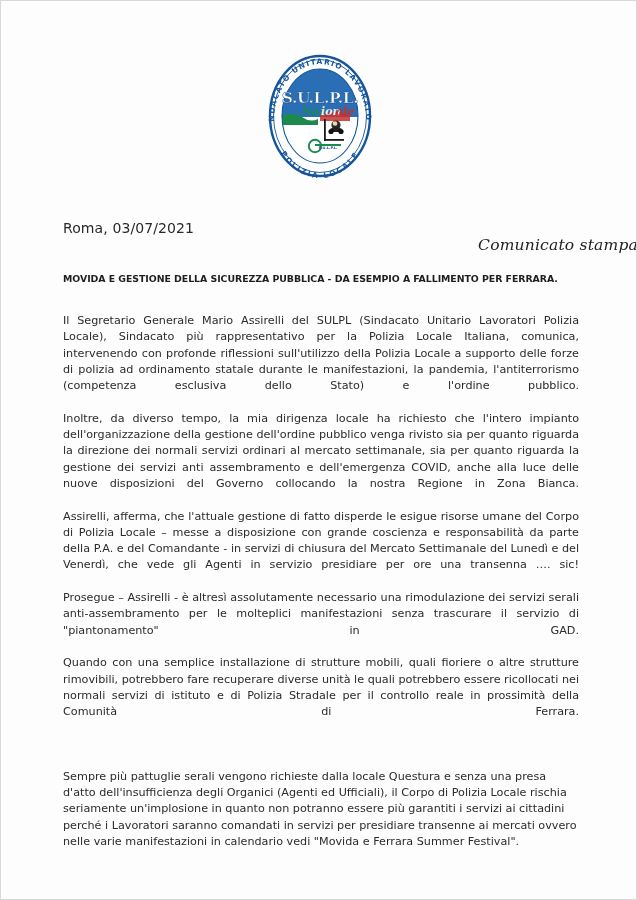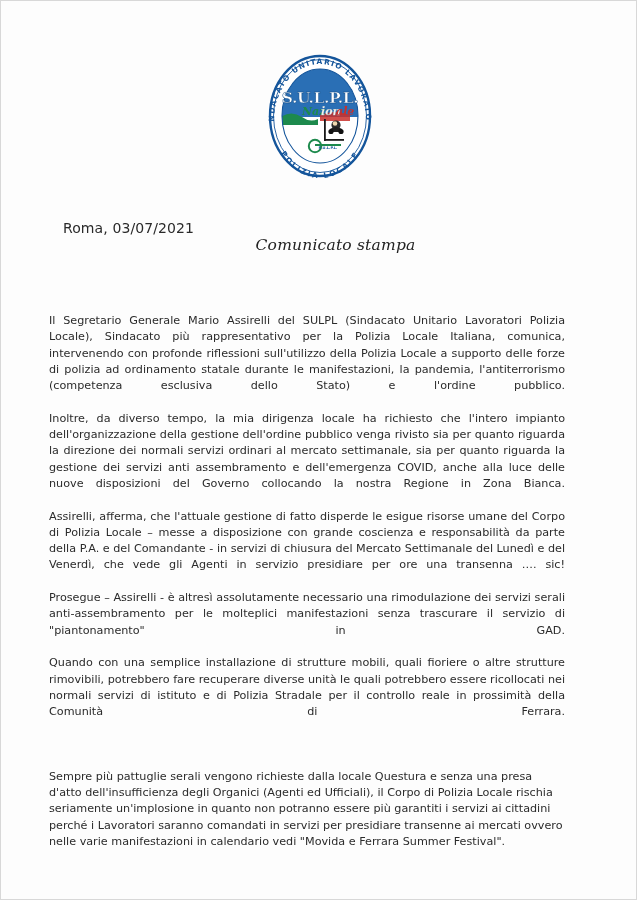--- a/index.html
+++ b/index.html
@@ -57,7 +57,7 @@
     left: 0;
     top: 235px;
     width: 637px;
-    text-align: center;
+    text-align: right;
     font-family: "DejaVu Serif", serif;
     font-style: italic;
     font-size: 15.5px;

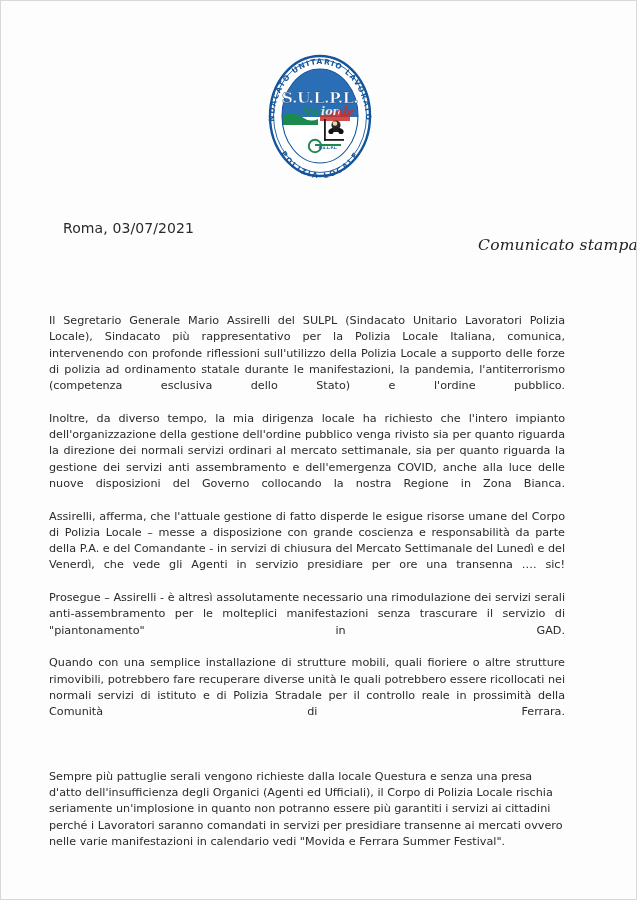--- a/index.html
+++ b/index.html
@@ -174,6 +174,7 @@
 
   <div class="doc-title">Comunicato stampa</div>
 
+  <div class="headline">MOVIDA E GESTIONE DELLA SICUREZZA PUBBLICA - DA ESEMPIO A FALLIMENTO PER FERRARA.</div>
 
   <div class="body-text">
     <p>Il Segretario Generale Mario Assirelli del SULPL (Sindacato Unitario Lavoratori Polizia Locale), Sindacato più rappresentativo per la Polizia Locale Italiana, comunica, intervenendo con profonde riflessioni sull'utilizzo della Polizia Locale a supporto delle forze di polizia ad ordinamento statale durante le manifestazioni, la pandemia, l'antiterrorismo (competenza esclusiva dello Stato) e l'ordine pubblico.</p>

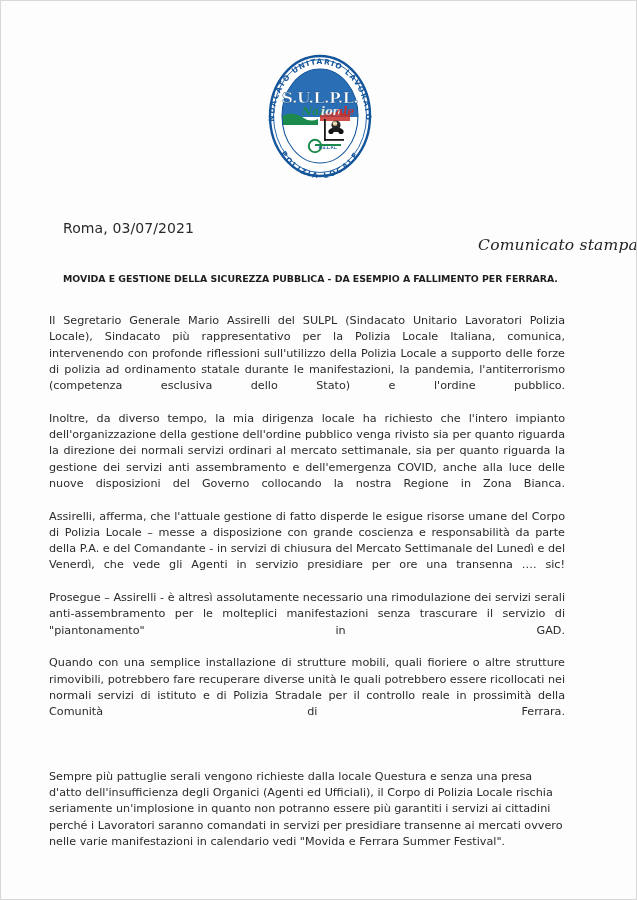--- a/index.html
+++ b/index.html
@@ -84,7 +84,7 @@
   
   .body-text {
     position: absolute;
-    left: 48px;
+    left: 62px;
     top: 312px;
     width: 516px;
     font-family: "DejaVu Sans", sans-serif;

